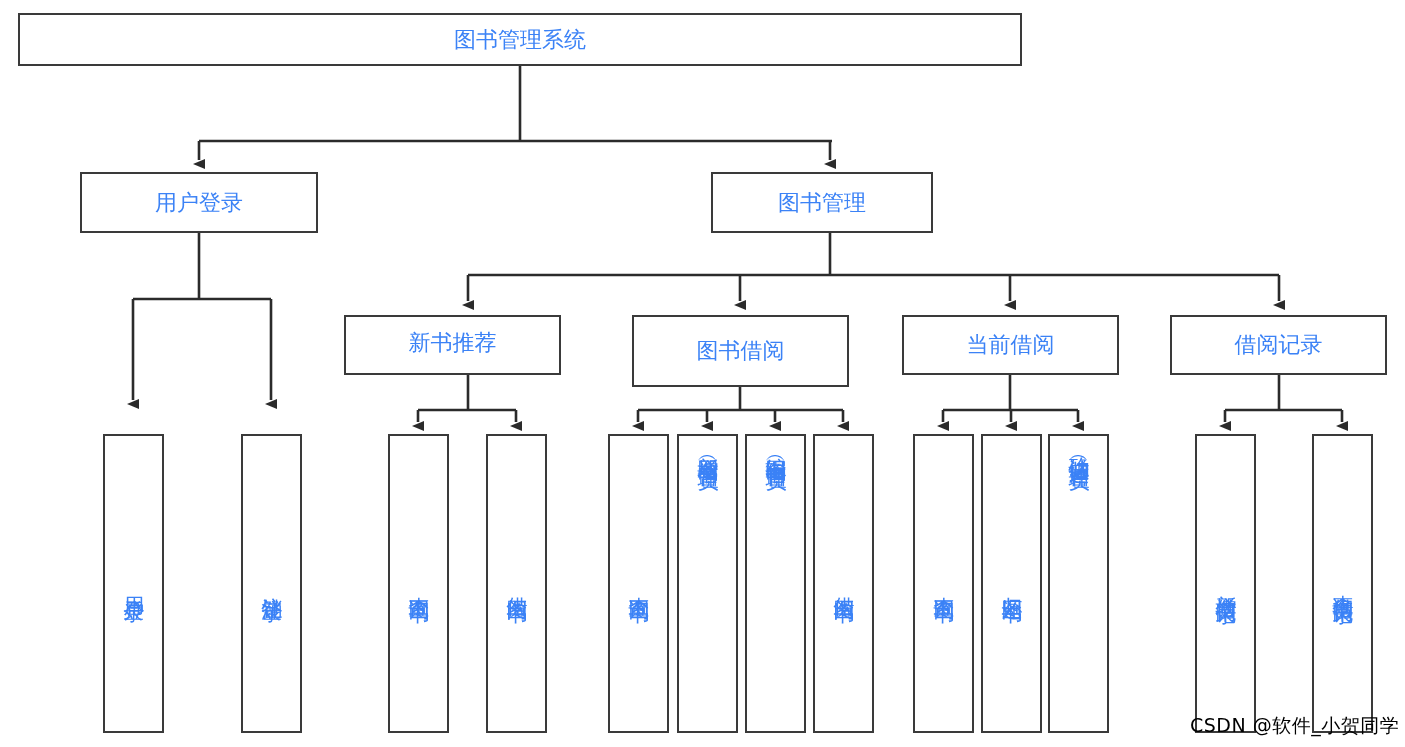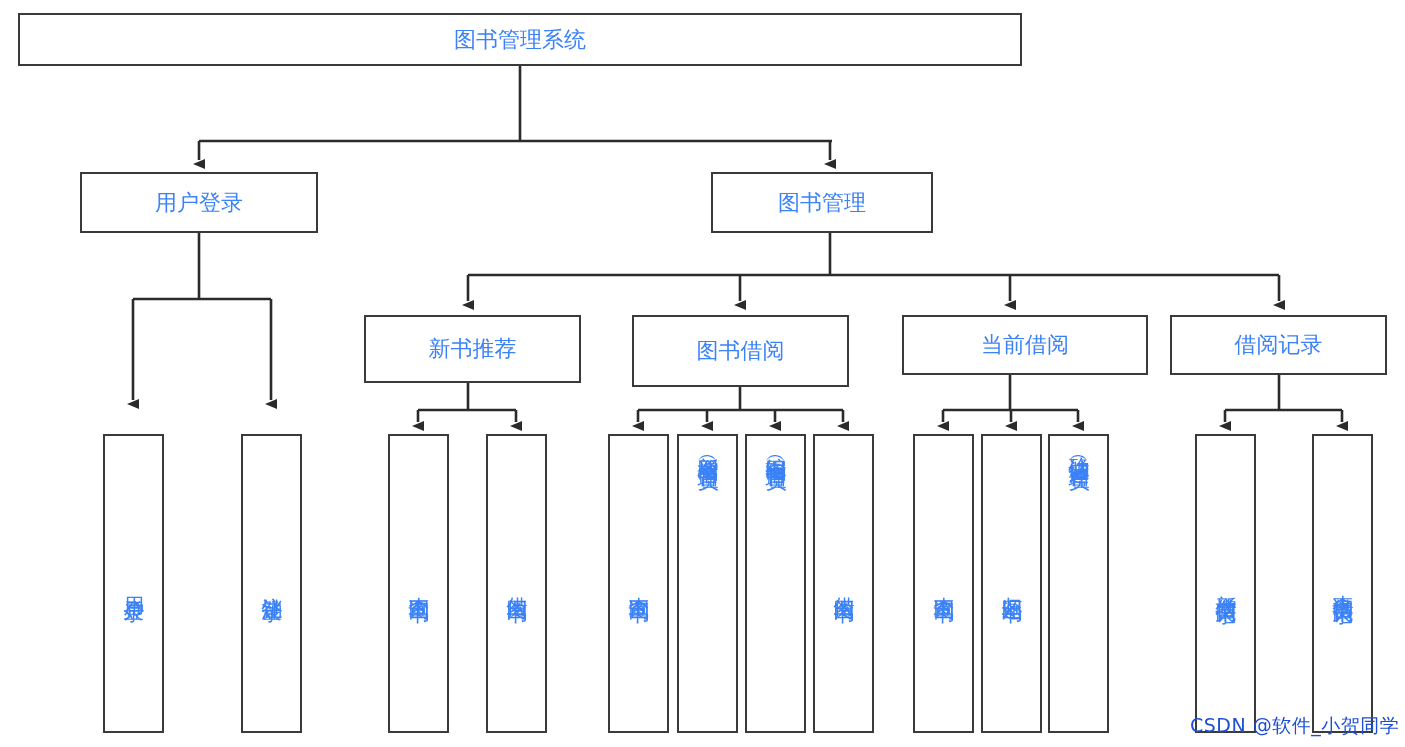--- a/index.html
+++ b/index.html
@@ -139,7 +139,7 @@
     <span class="node-label">图书管理</span>
   </div>
 
-  <div class="node h-node" style="left:364px; top:315px; width:217px; height:68px;">
+  <div class="node h-node" style="left:344px; top:315px; width:217px; height:60px;font-family:Liberation Mono, monospace;">
     <span class="node-label">新书推荐</span>
   </div>
   <div class="node h-node" style="left:632px; top:315px; width:217px; height:72px;">

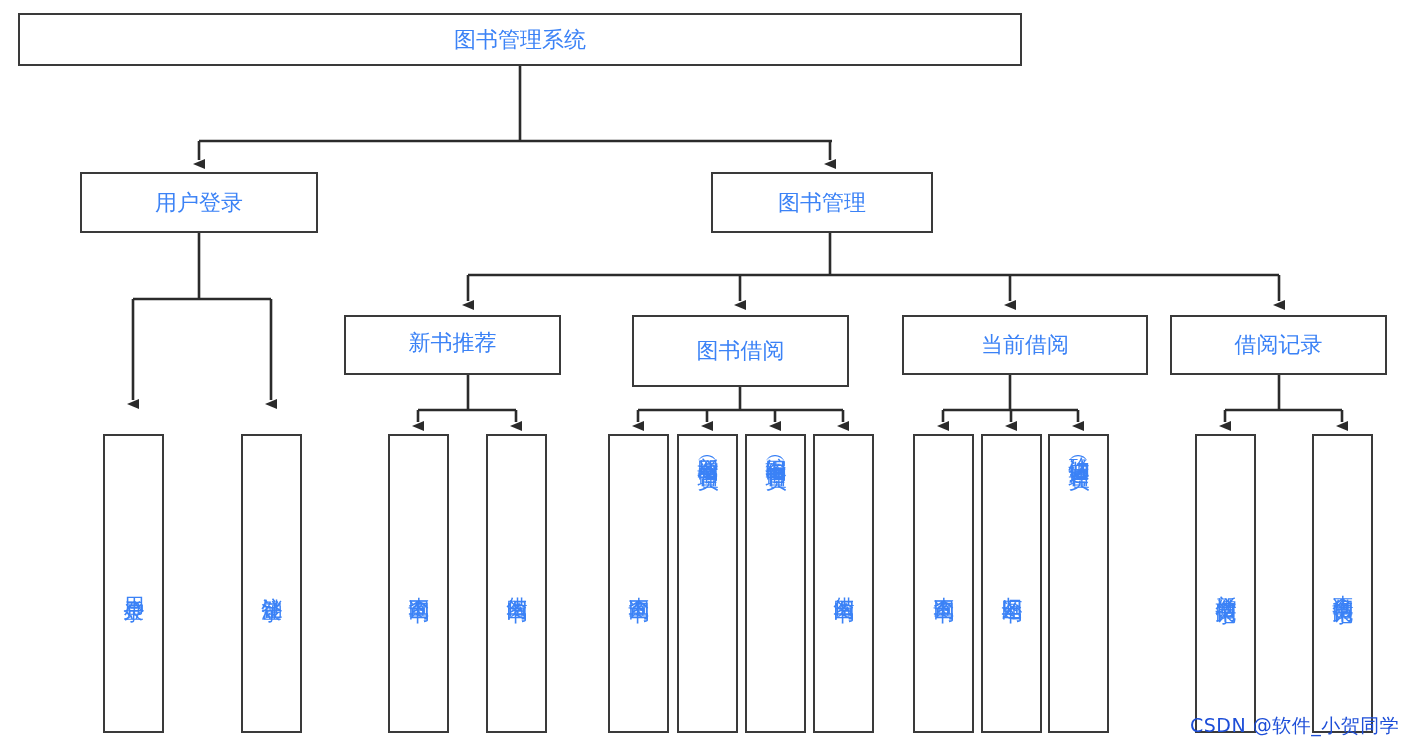--- a/index.html
+++ b/index.html
@@ -145,7 +145,7 @@
   <div class="node h-node" style="left:632px; top:315px; width:217px; height:72px;">
     <span class="node-label">图书借阅</span>
   </div>
-  <div class="node h-node" style="left:902px; top:315px; width:246px; height:60px;">
+  <div class="node h-node" style="left:902px; top:315px; width:217px; height:60px;">
     <span class="node-label">当前借阅</span>
   </div>
   <div class="node h-node" style="left:1170px; top:315px; width:217px; height:60px;">

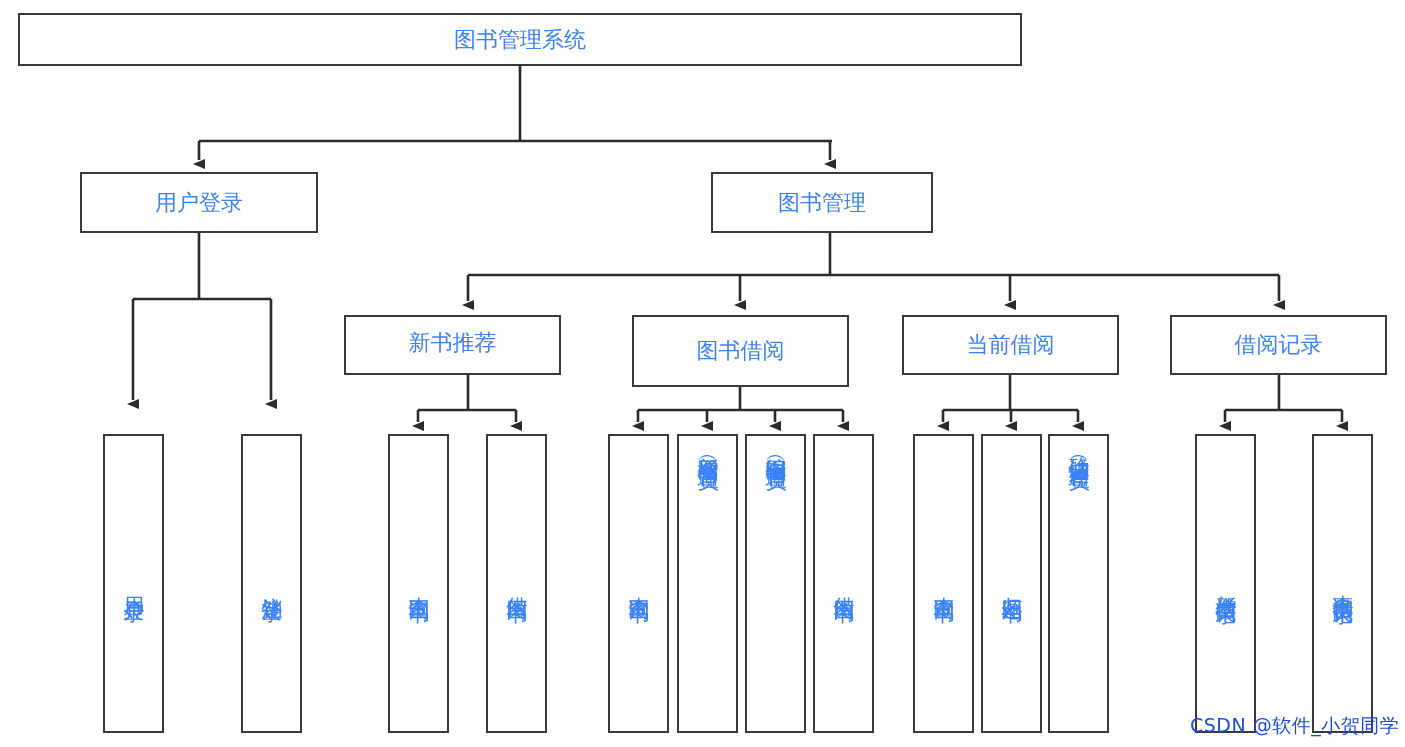--- a/index.html
+++ b/index.html
@@ -67,7 +67,7 @@
   }
   .watermark {
     position: absolute;
-    color: #1d4ed8;
+    color: #000000;
     font-size: 19px;
     white-space: nowrap;
     letter-spacing: 0.5px;

